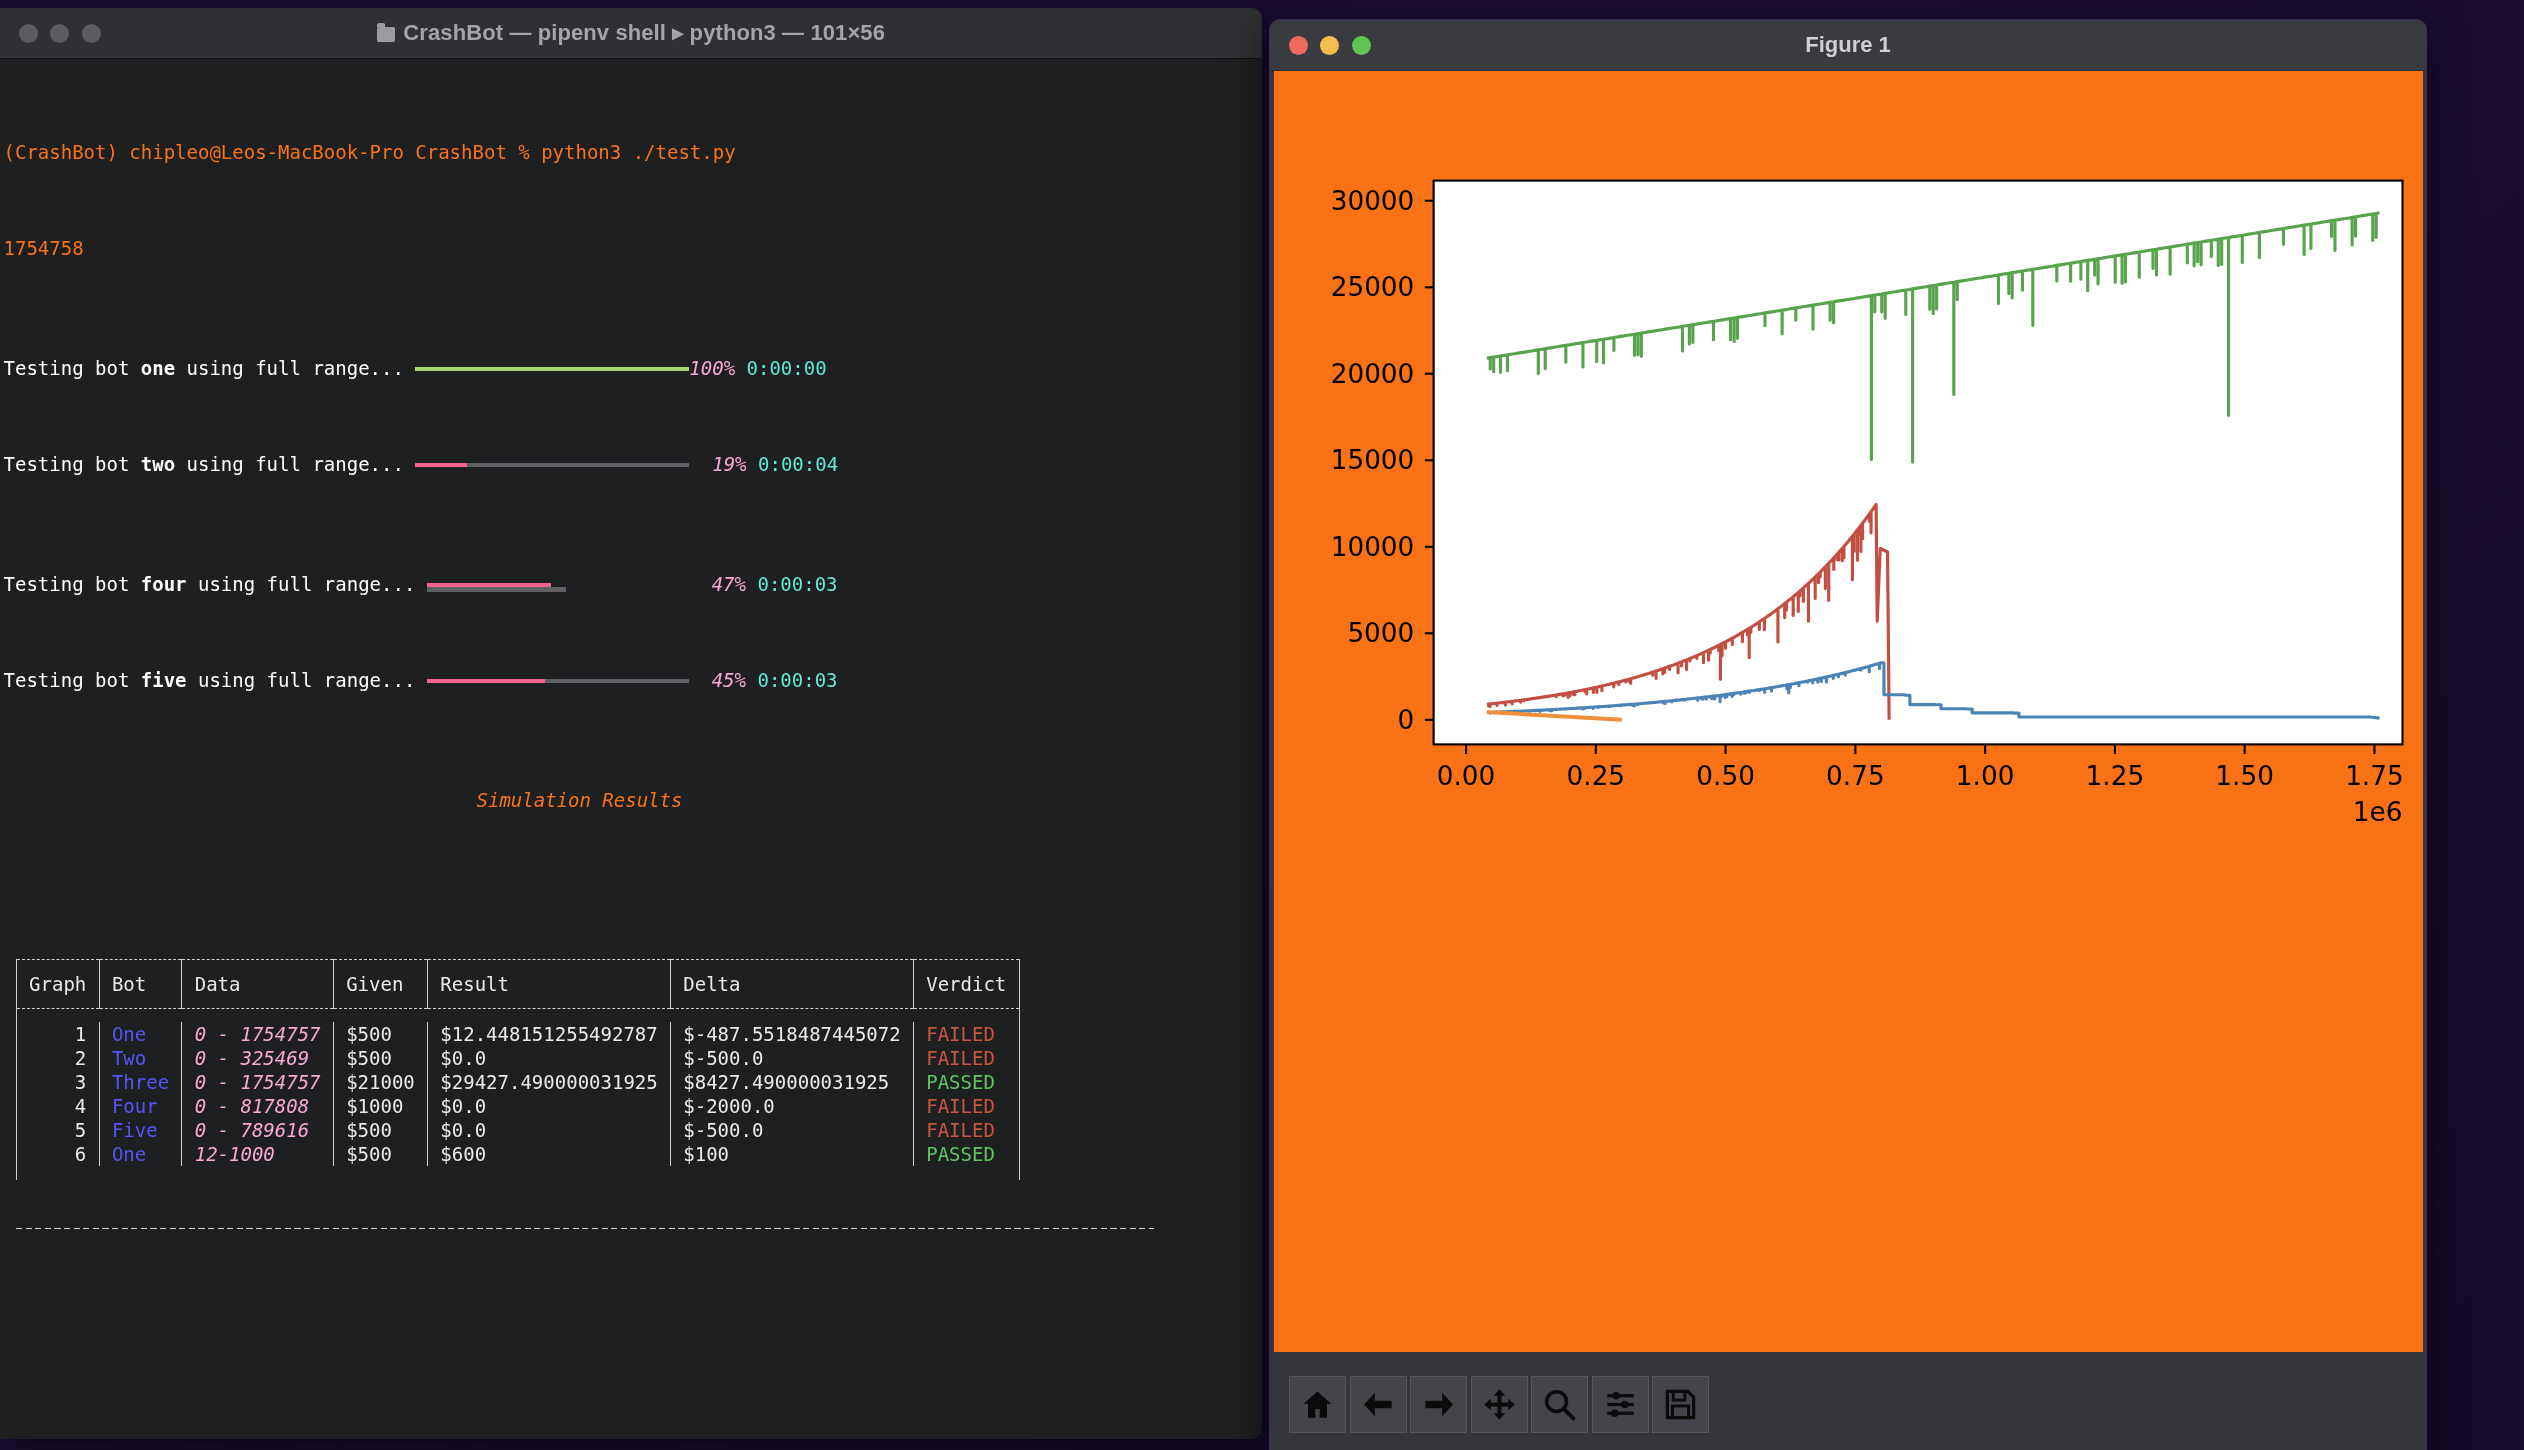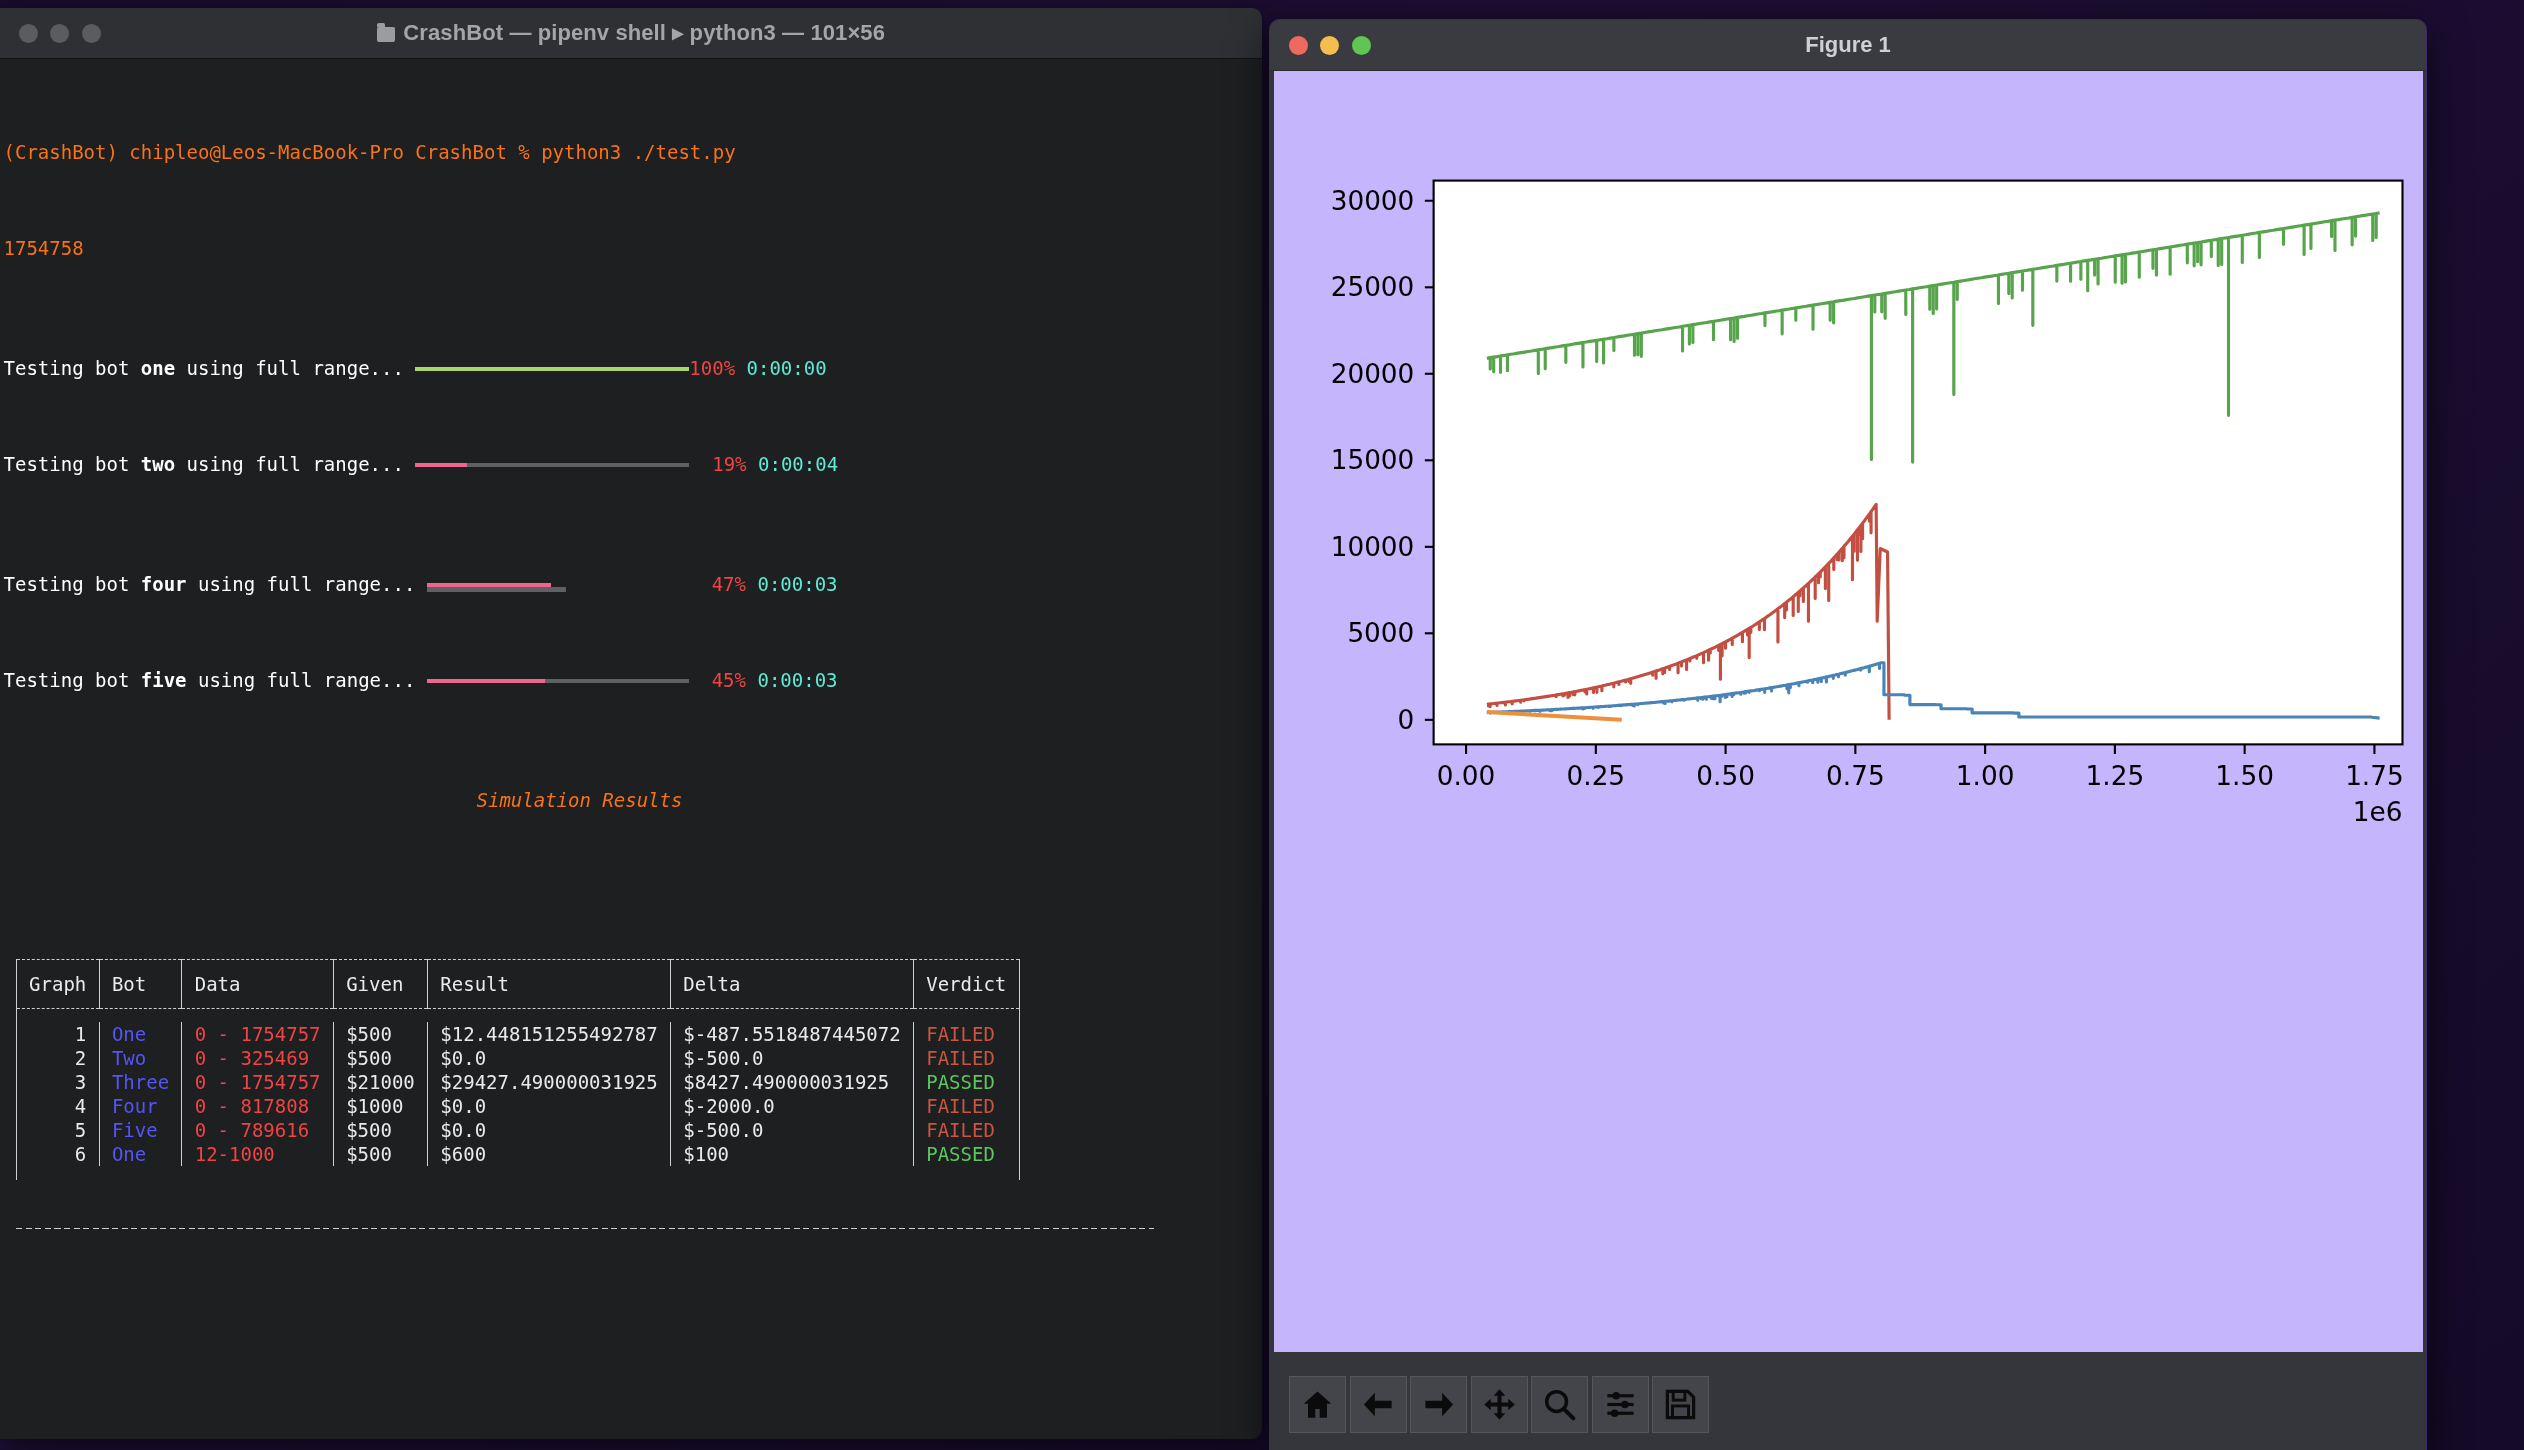--- a/index.html
+++ b/index.html
@@ -145,7 +145,7 @@
     color: #cfd0d4;
   }
   #figure-canvas-area {
-    background: #c4b5fd;
+    background: #f97316;
     margin: 0 3.5px;
     height: 1281px;
     position: relative;

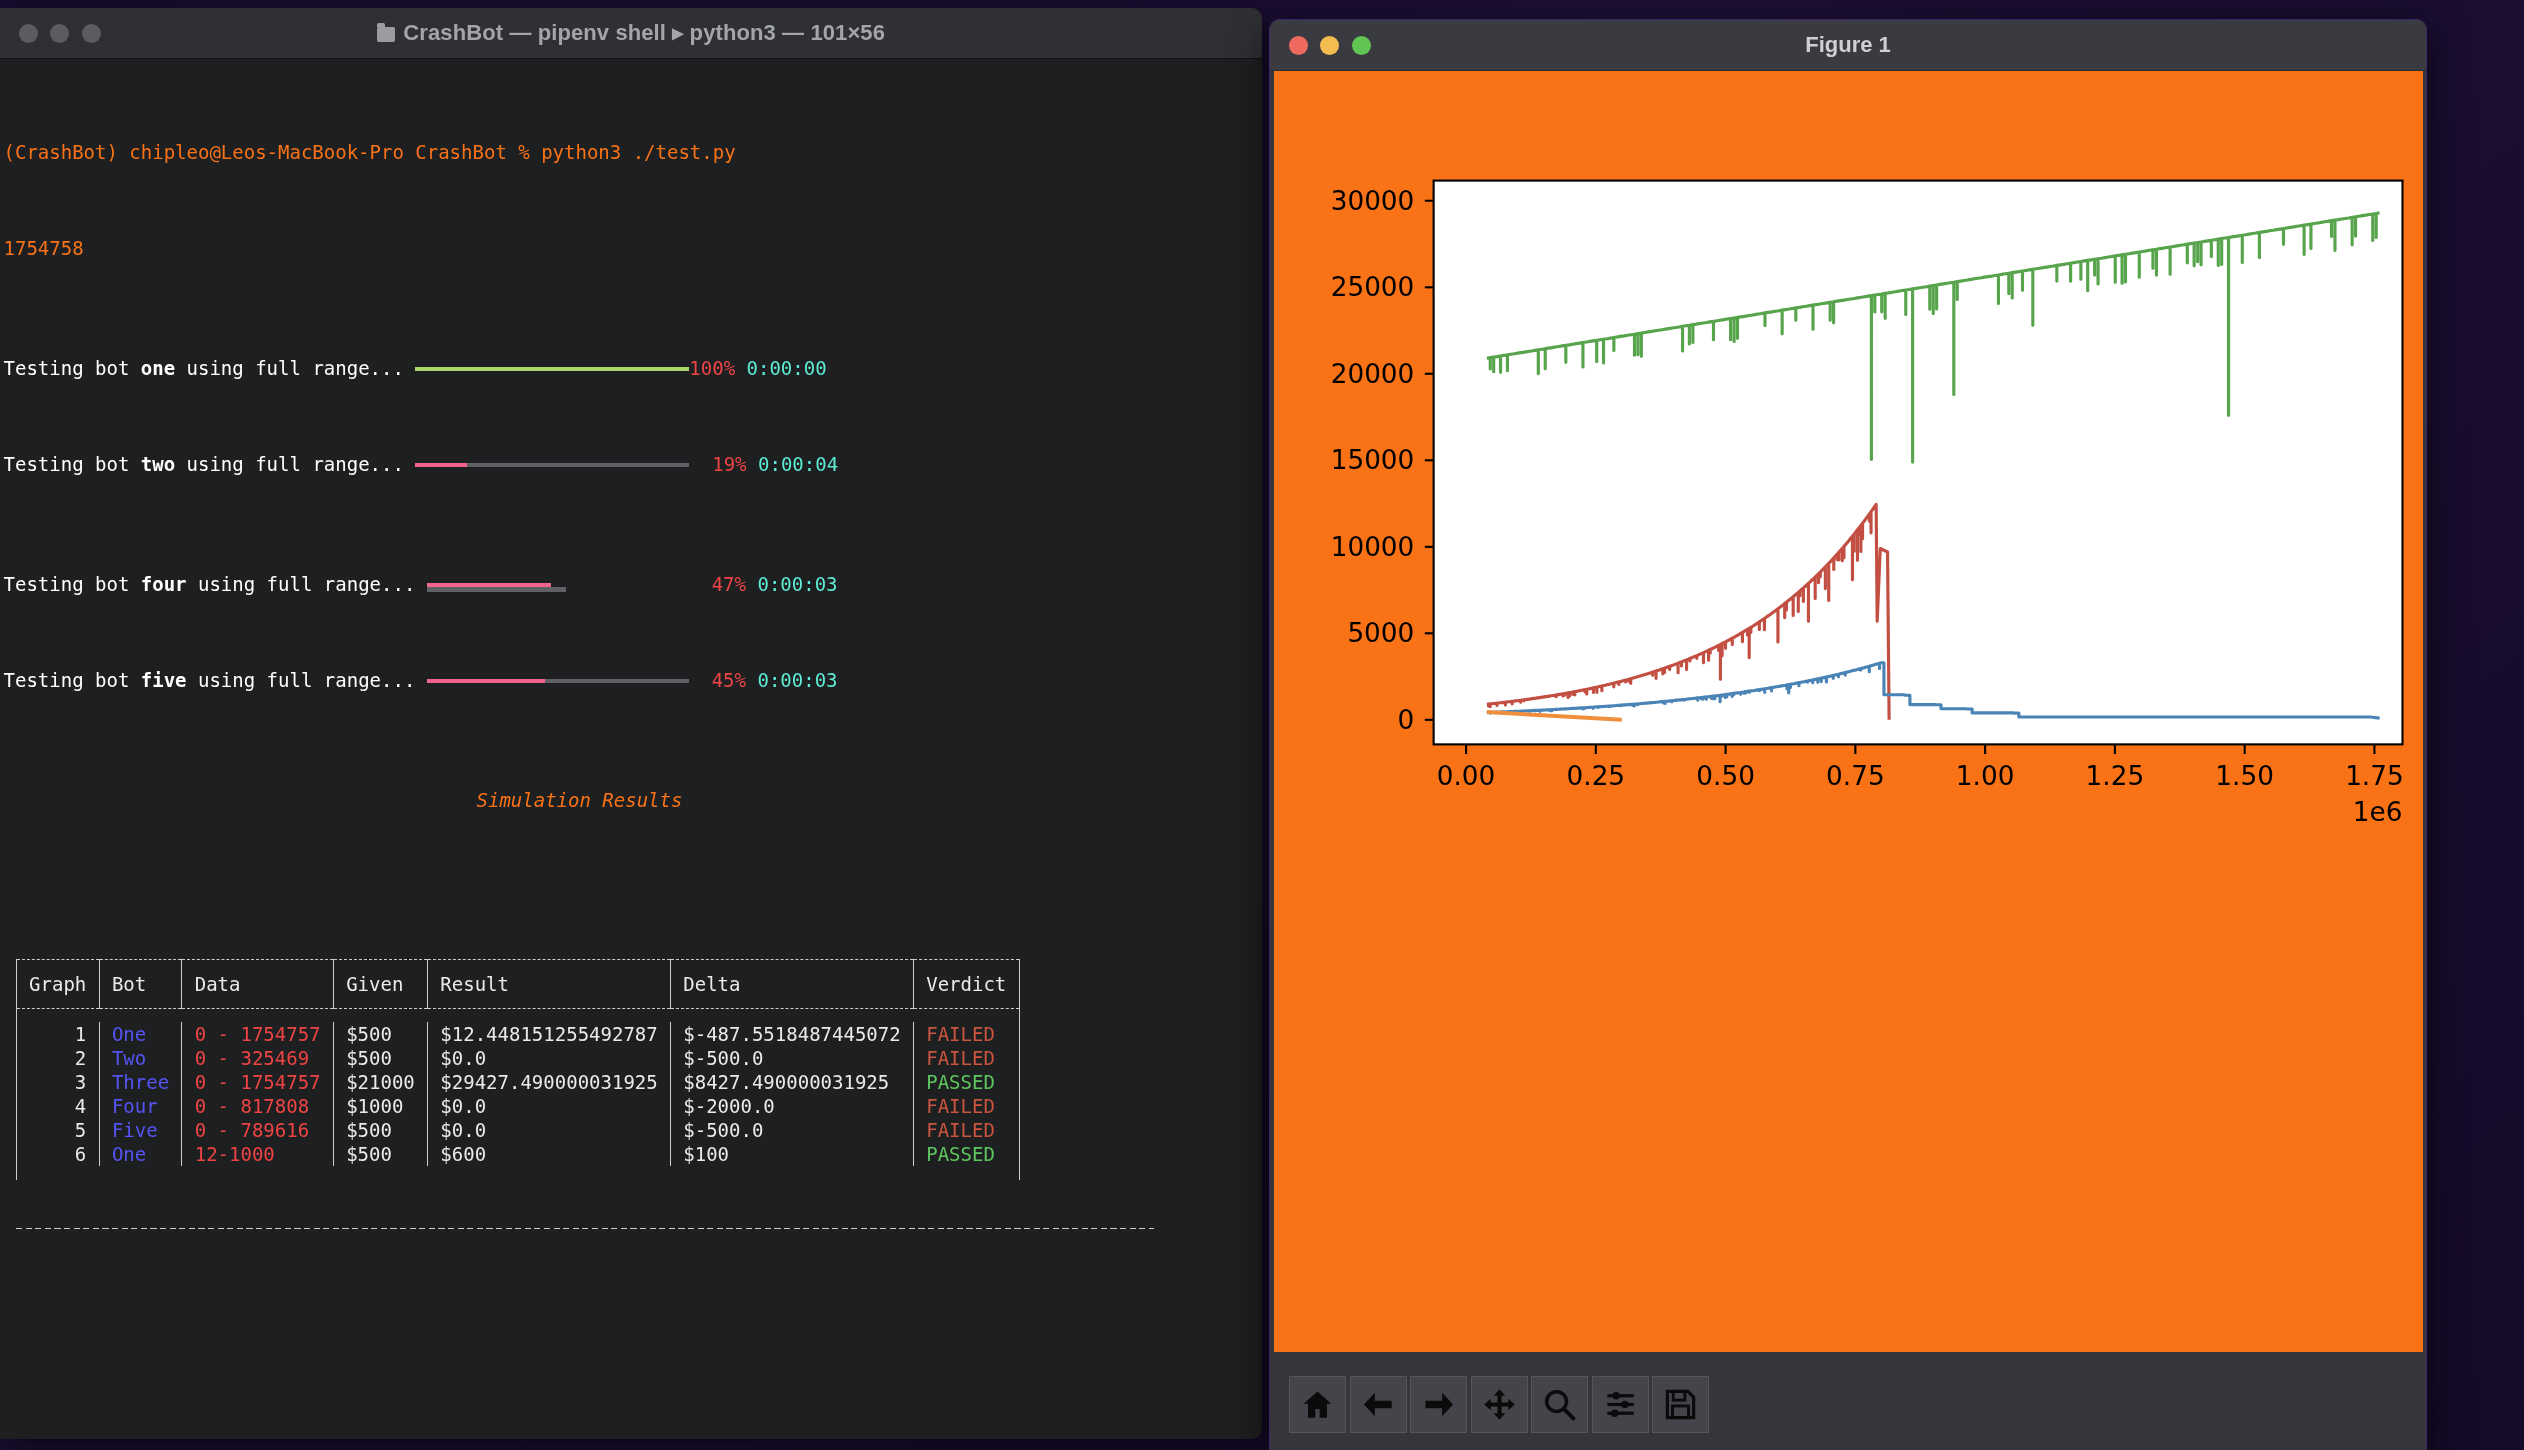--- a/index.html
+++ b/index.html
@@ -82,7 +82,7 @@
   .c-green  { color: #ffffff; }
   .c-white  { color: #f97316; }
   .c-bold   { font-weight: bold; }
-  .c-magenta{ color: #ef4444; }
+  .c-magenta{ color: #f9a8d4; font-style: italic; }
   .c-cyan   { color: #5eead4; }
   .c-blue   { color: #5555f5; }
   .c-red    { color: #cc5540; }

